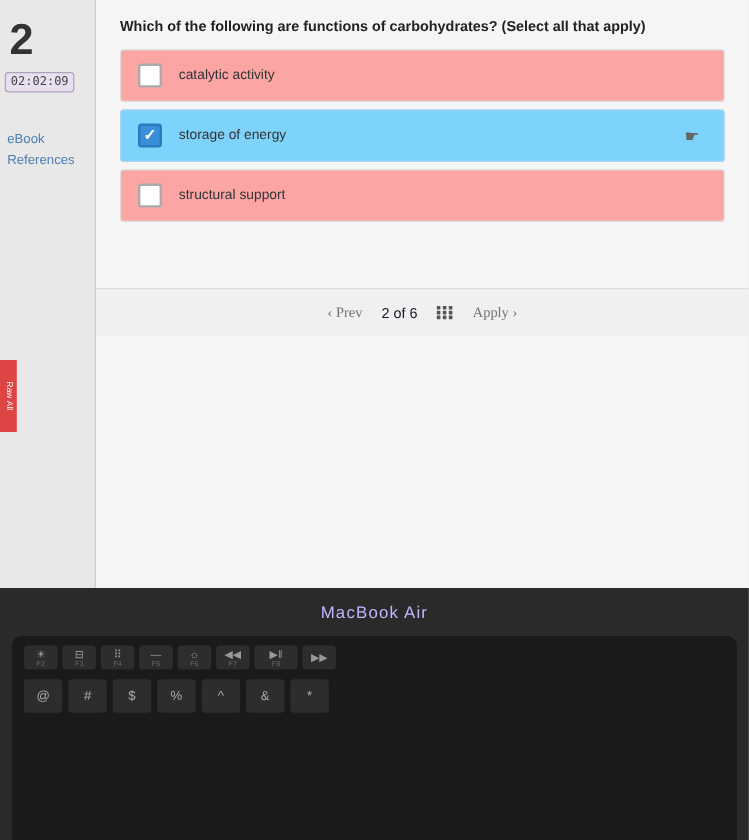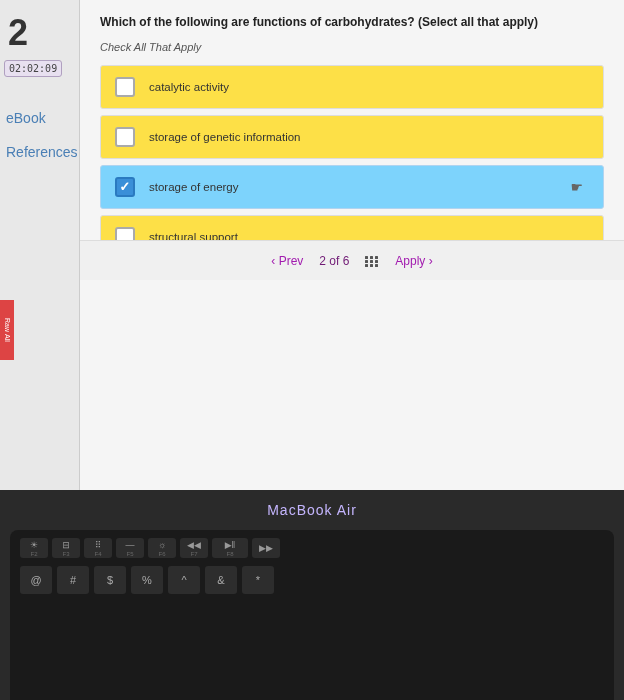--- a/index.html
+++ b/index.html
@@ -341,7 +341,6 @@
 
   <div class="main-content">
     <div class="question-text">Which of the following are functions of carbohydrates? (Select all that apply)</div>
-    <div class="check-all-label">Check All That Apply</div>
 
     <div class="options-list">
 

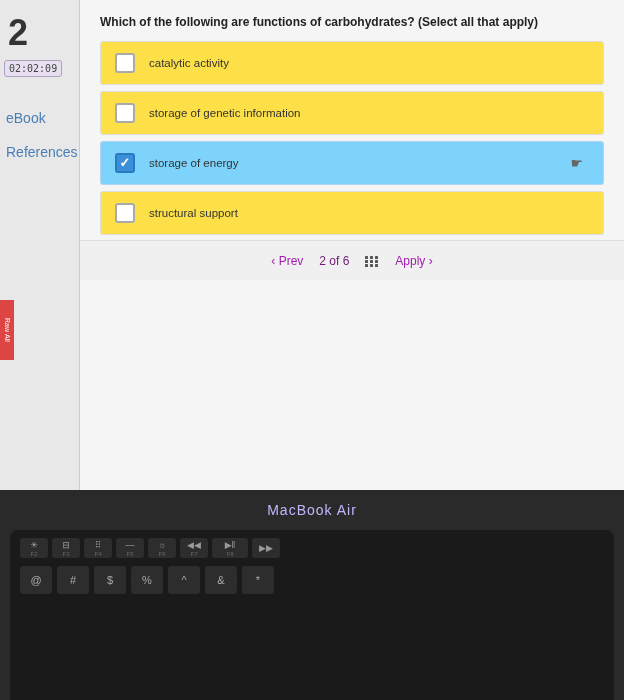--- a/index.html
+++ b/index.html
@@ -109,7 +109,7 @@
     .option-item {
       display: flex;
       align-items: center;
-      background: #fde047;
+      background: #fca5a5;
       border: 1px solid #ddd;
       border-radius: 3px;
       padding: 10px 14px;

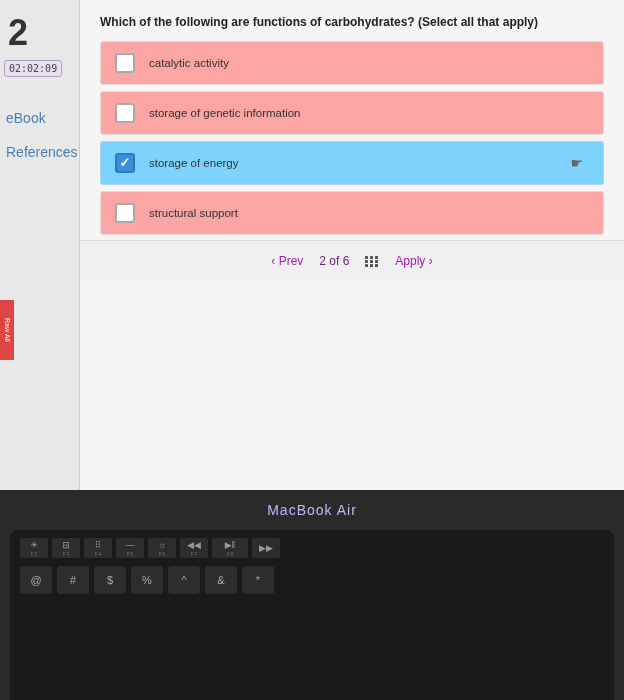--- a/index.html
+++ b/index.html
@@ -60,7 +60,7 @@
 
     .sidebar-link {
       position: absolute;
-      font-size: 14px;
+      font-size: 11px;
       color: #4a7fb5;
       cursor: pointer;
       text-decoration: none;

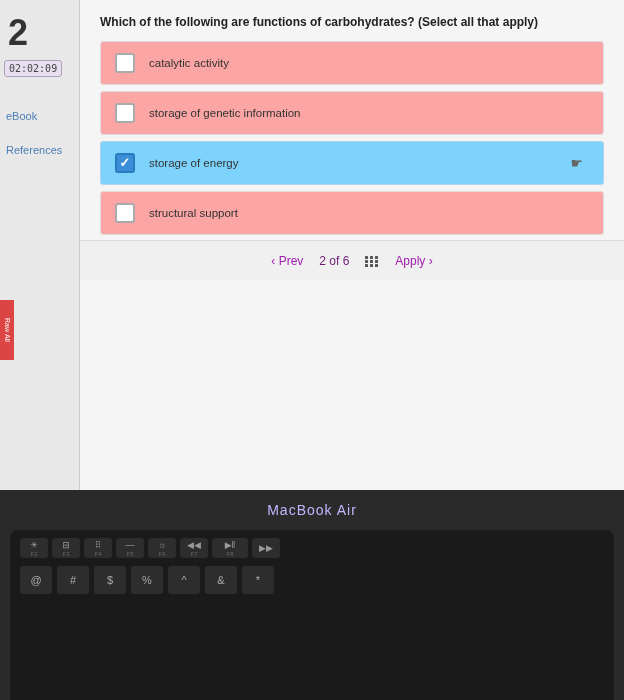--- a/index.html
+++ b/index.html
@@ -349,10 +349,6 @@
         <span class="option-text">catalytic activity</span>
       </div>
 
-      <div class="option-item">
-        <div class="checkbox"></div>
-        <span class="option-text">storage of genetic information</span>
-      </div>
 
       <div class="option-item selected">
         <div class="checkbox checked"></div>

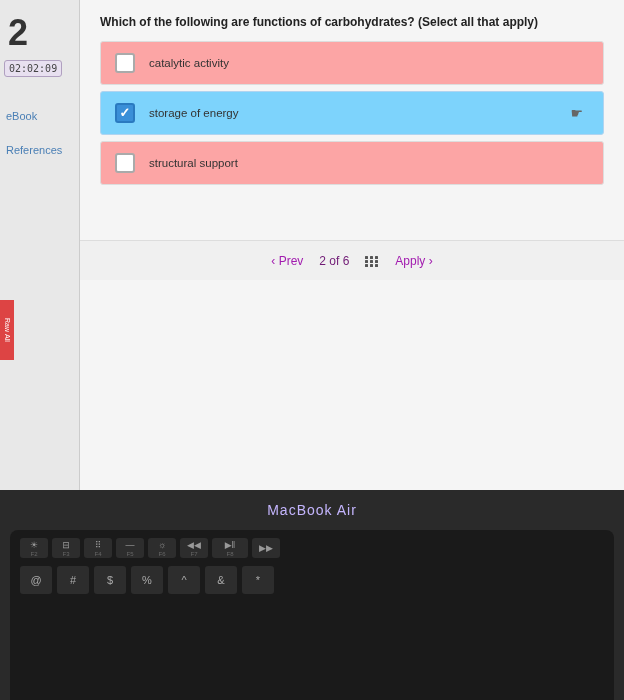--- a/index.html
+++ b/index.html
@@ -72,7 +72,7 @@
     }
 
     .sidebar-references {
-      top: 144px;
+      top: 128px;
       left: 6px;
     }
 

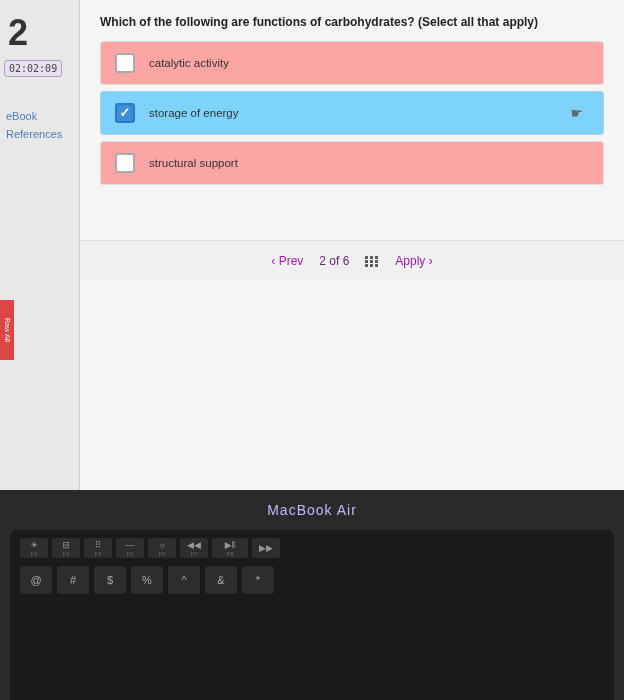--- a/index.html
+++ b/index.html
@@ -182,14 +182,14 @@
 
     .nav-btn {
       font-size: 12px;
-      color: #a21caf;
+      color: #737373;
       cursor: pointer;
       display: flex;
       align-items: center;
       gap: 3px;
       background: none;
       border: none;
-      font-family: Liberation Sans, sans-serif;
+      font-family: Liberation Serif, serif;
     }
 
     .page-indicator {

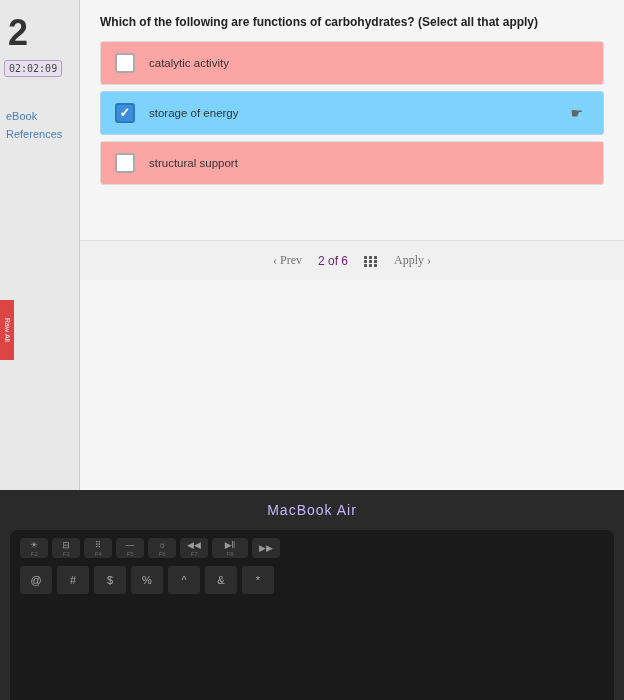--- a/index.html
+++ b/index.html
@@ -194,7 +194,7 @@
 
     .page-indicator {
       font-size: 12px;
-      color: #701a75;
+      color: #0f172a;
     }
 
     .grid-icon {

